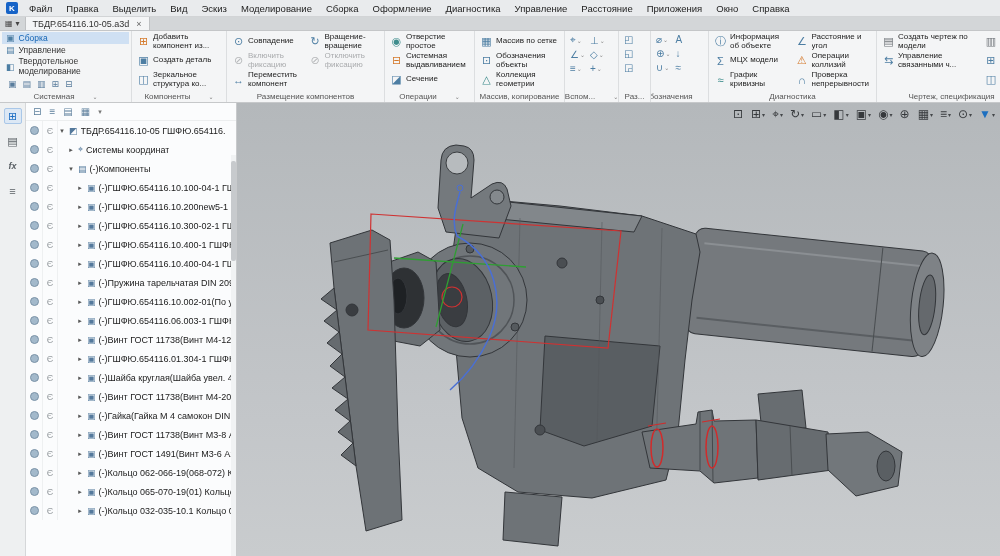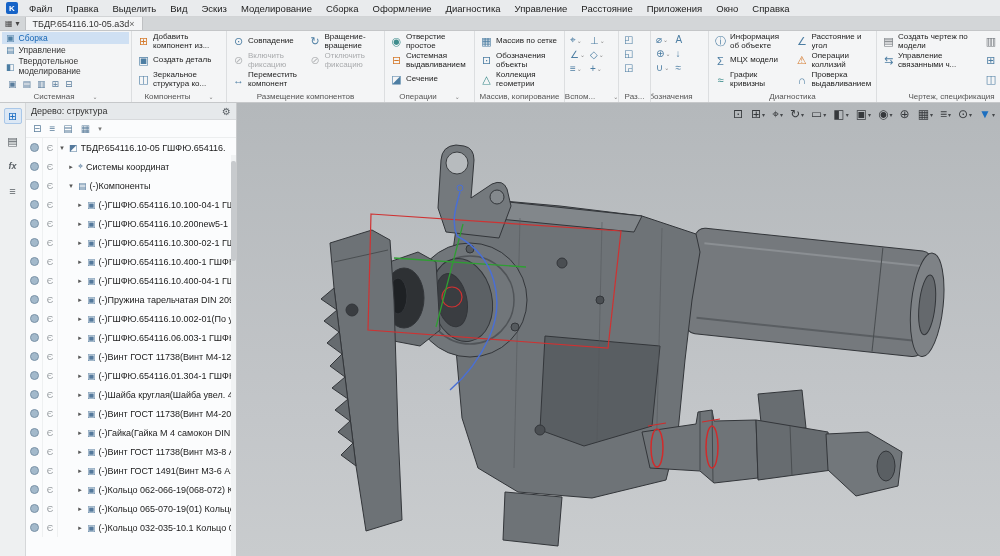--- a/index.html
+++ b/index.html
@@ -14,7 +14,7 @@
   
   #tabstrip { height:14px; background:#d3d6d8; display:flex; align-items:stretch; font-size:9px; border-bottom:1px solid #c4c6c8; }
   .tab-tools { display:flex; align-items:center; gap:3px; padding:0 5px; color:#444; font-size:8px; }
-  .doc-tab { background:#f4f5f6; display:flex; align-items:center; padding:0 7px; border-right:1px solid #bfc1c3; border-left:1px solid #bfc1c3; color:#333; }
+  .doc-tab { background:#f4f5f6; display:flex; align-items:center; gap:7px; padding:0 7px; border-right:1px solid #bfc1c3; border-left:1px solid #bfc1c3; color:#333; }
   .tab-close { color:#666; font-size:9px; }
 
   

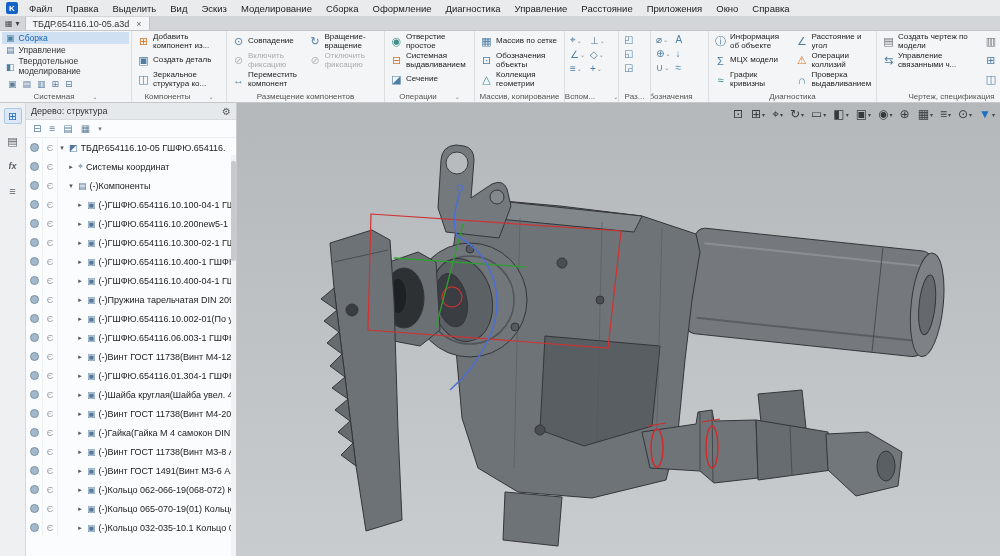--- a/index.html
+++ b/index.html
@@ -357,7 +357,7 @@
         </div>
         <div class="rb-btn">
           <span class="ico blue">∩</span>
-          <span class="txt">Проверка выдавливанием</span>
+          <span class="txt">Проверка непрерывности</span>
         </div>
       </div>
     </div>

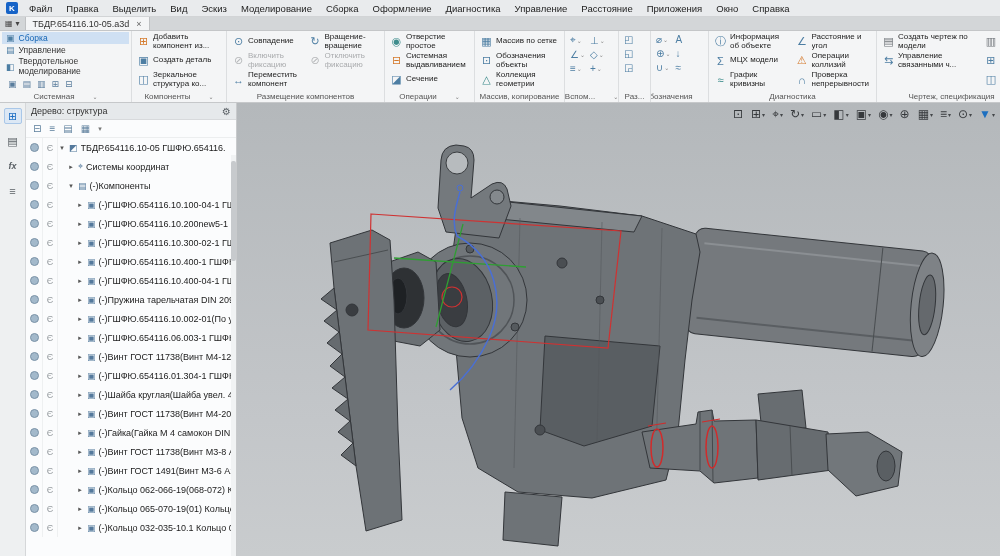--- a/index.html
+++ b/index.html
@@ -411,10 +411,6 @@
     </div>
 
   <div id="treepanel">
-    <div class="tp-header">
-      <span>Дерево: структура</span>
-      <span class="tp-gear">⚙</span>
-    </div>
     <div class="tp-toolbar">
 
     <span>⊟</span>

